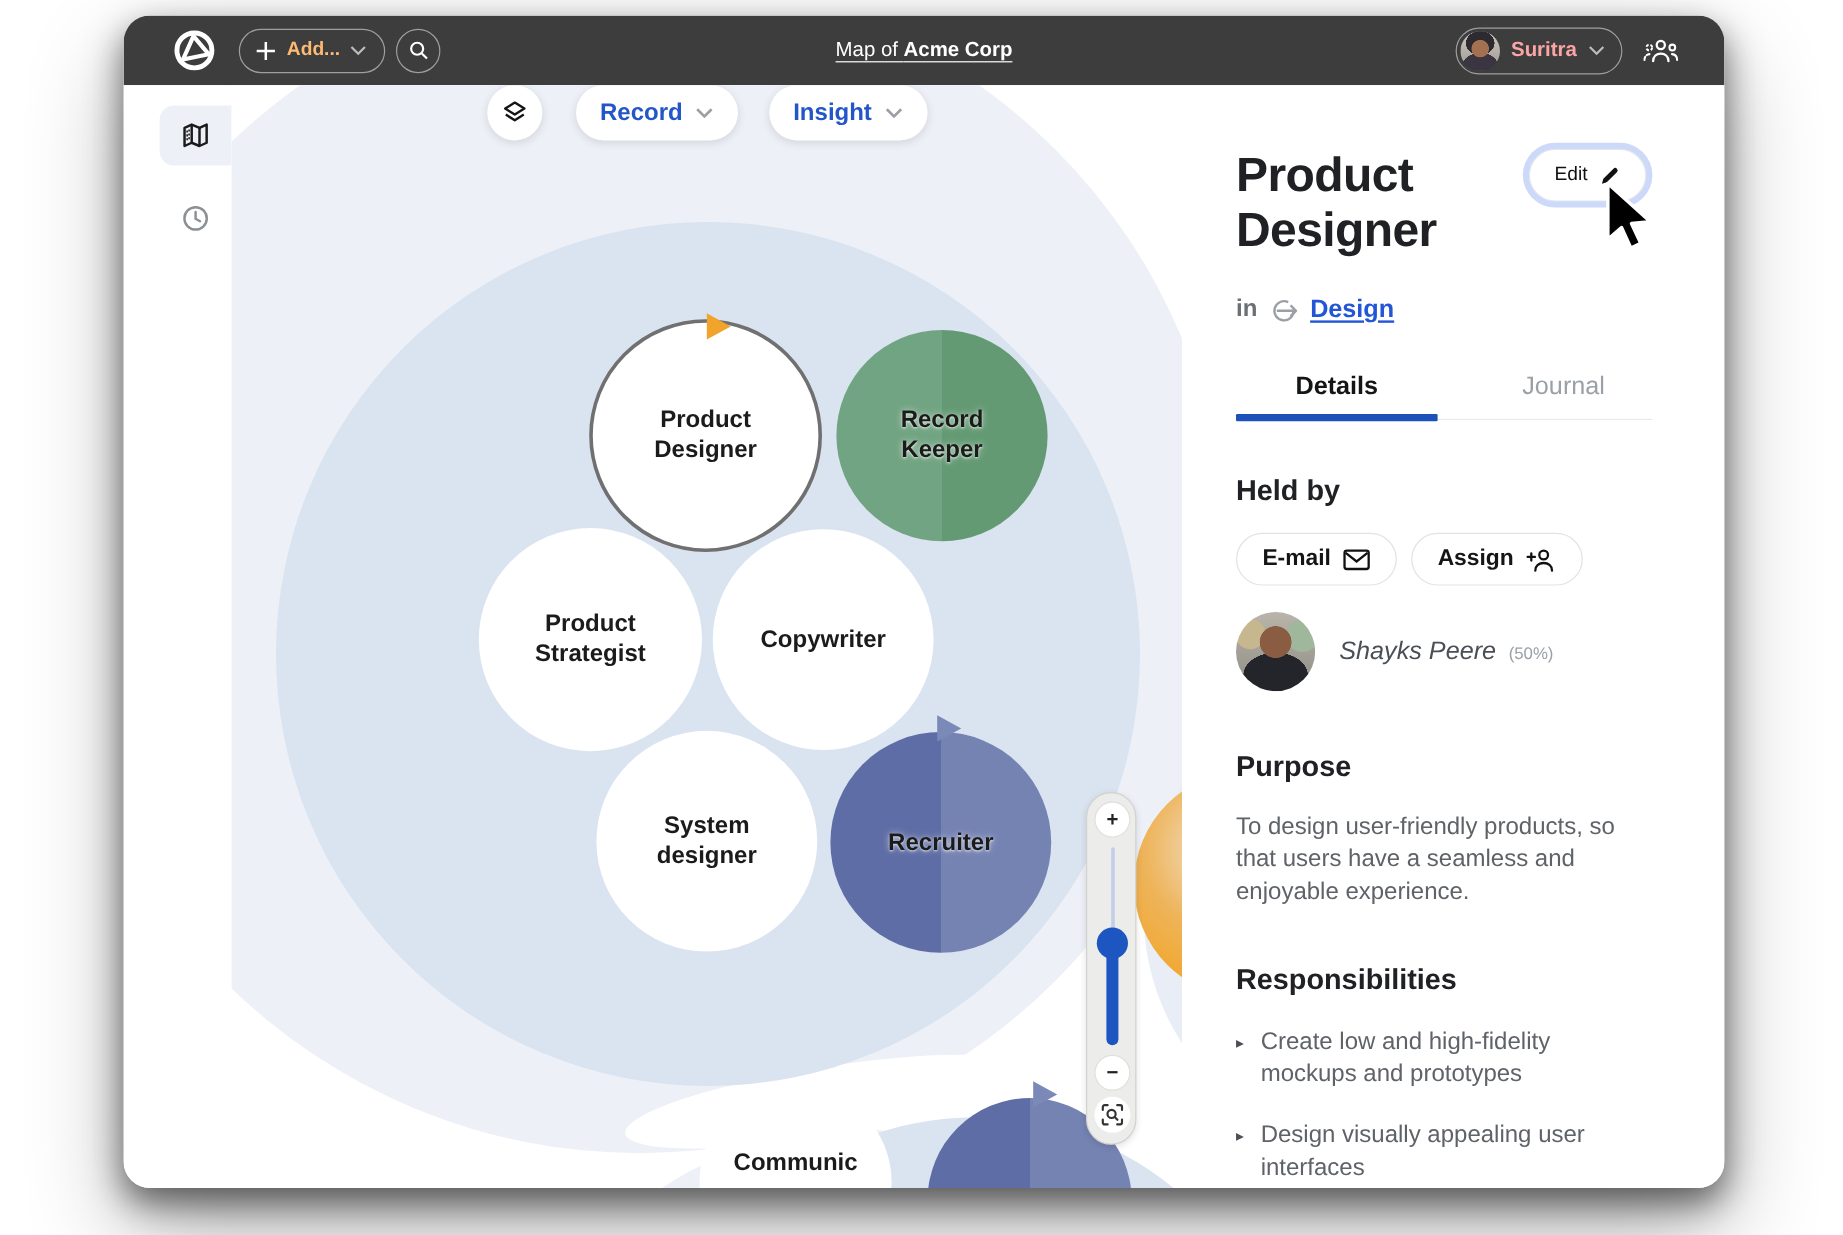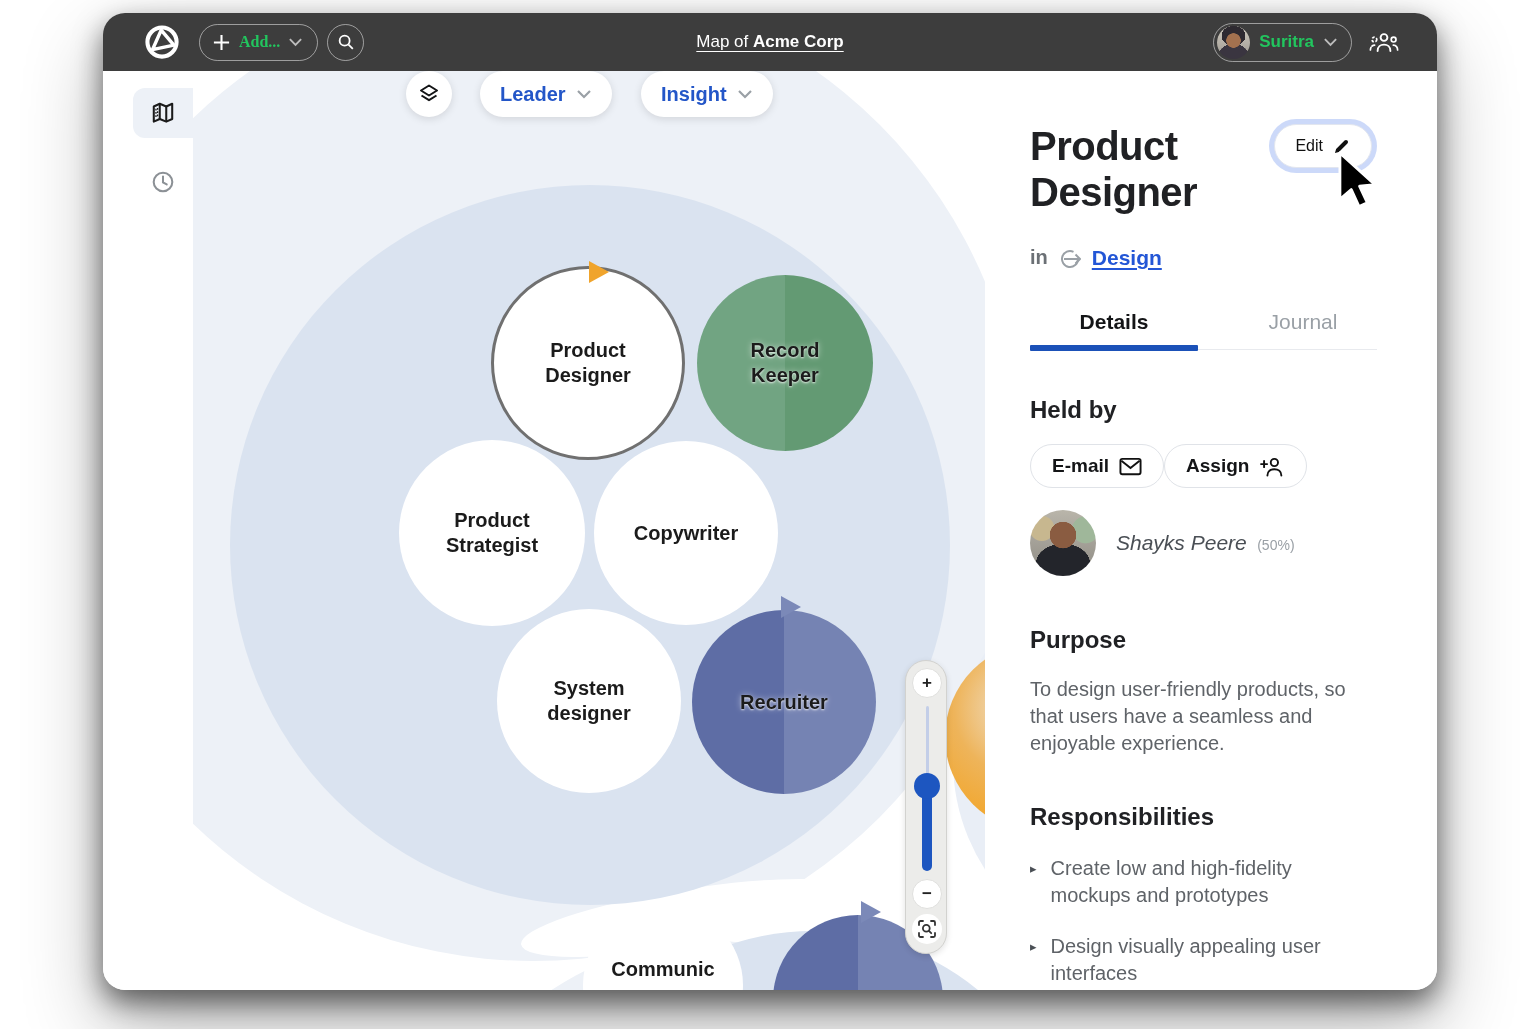--- a/index.html
+++ b/index.html
@@ -15,7 +15,7 @@
   .pill-btn { display:flex; align-items:center; gap:8px; height:37px; padding:0 14px 0 12px;
     border:1.5px solid rgba(255,255,255,.5); border-radius:19px; color:#fff; background:transparent; }
   .add-btn { margin-left:18px; }
-  .add-label { font-size:16px; font-weight:700; color:#22c55e;font-family:Liberation Serif, serif; }
+  .add-label { font-size:16px; font-weight:700; color:#fdba74; }
   .round-btn { margin-left:9px; width:37px; height:37px; border:1.5px solid rgba(255,255,255,.5); border-radius:50%;
     display:flex; align-items:center; justify-content:center; }
   .map-title { position:absolute; left:50%; top:50%; transform:translate(-50%,-50%);

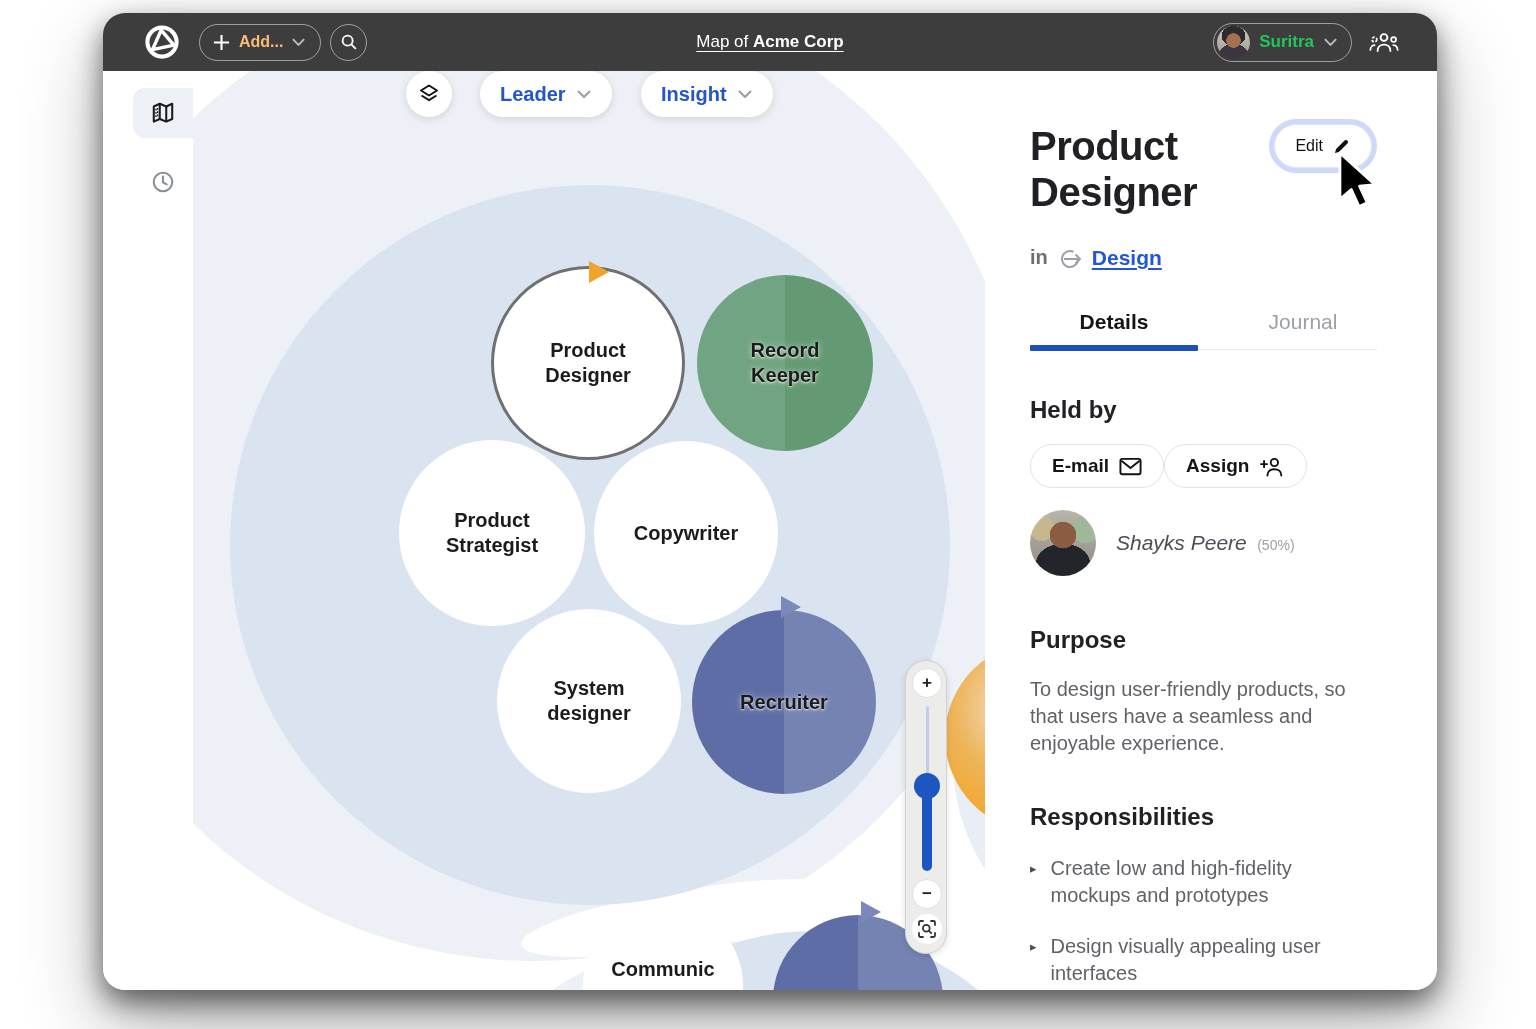--- a/index.html
+++ b/index.html
@@ -30,7 +30,7 @@
       radial-gradient(ellipse 15px 11px at 50% 88%, #3a3540 0 99%, rgba(0,0,0,0) 100%),
       radial-gradient(ellipse 12px 10px at 50% 30%, #2e2a31 0 99%, rgba(0,0,0,0) 100%),
       linear-gradient(180deg,#cfcabf,#9d9890); }
-  .user-name { color:#22c55e; font-size:17px; font-weight:600; }
+  .user-name { color:#fca5a5; font-size:17px; font-weight:600; }
   .group-btn { margin:0 38px 0 17px; display:flex; align-items:center; }
 
   

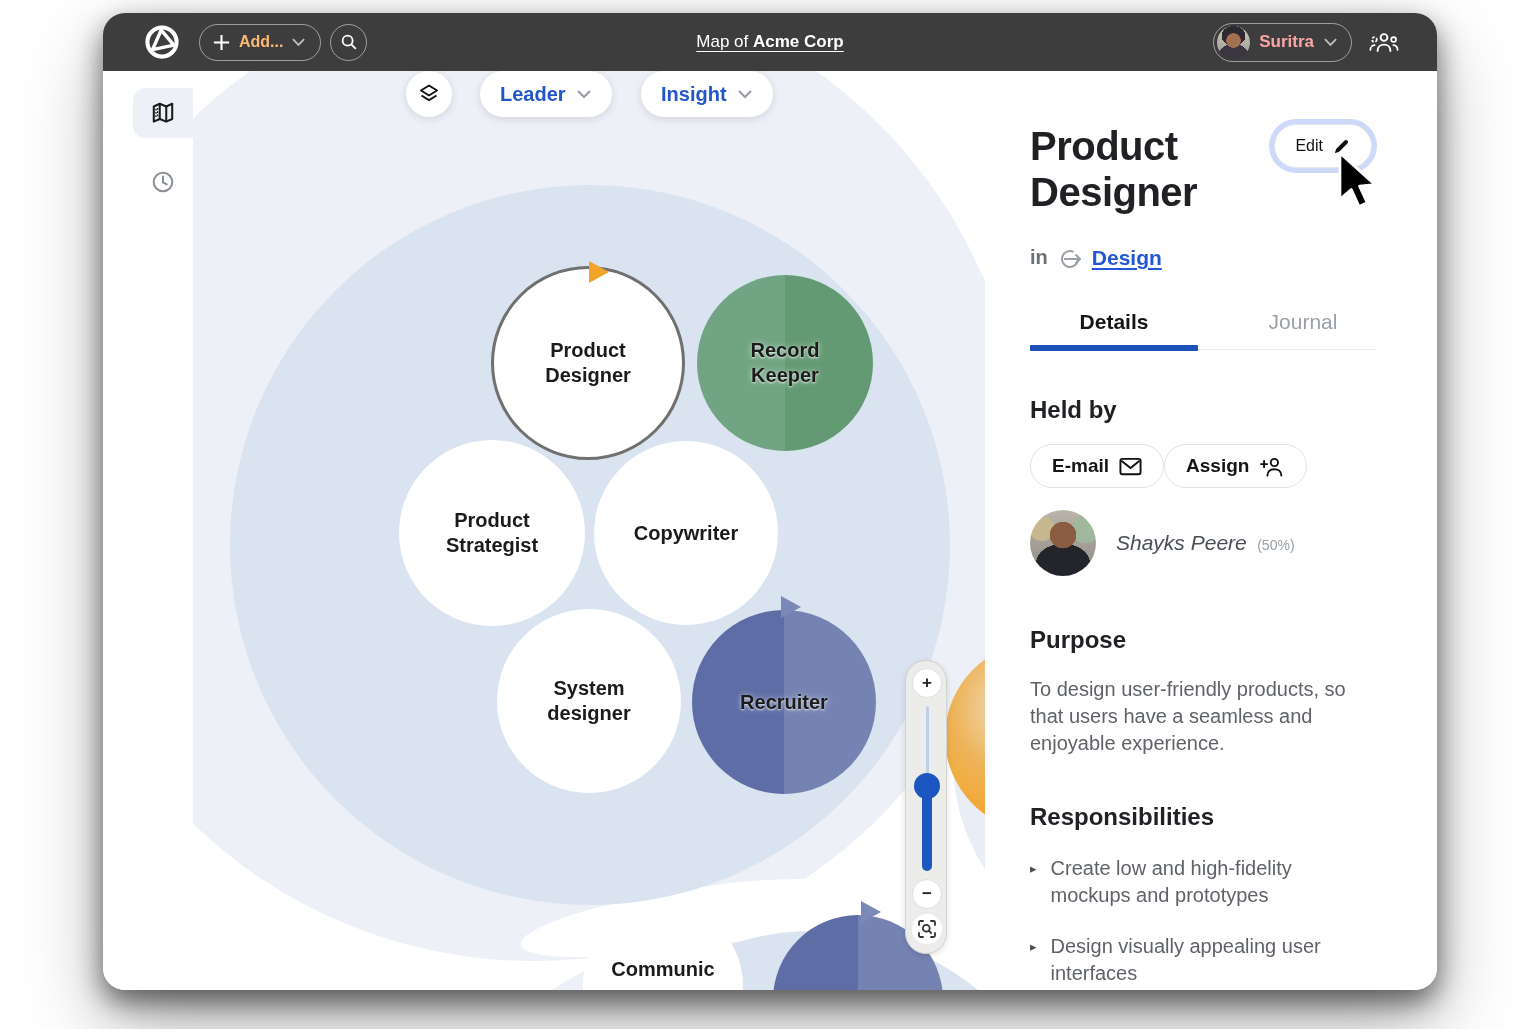--- a/index.html
+++ b/index.html
@@ -254,7 +254,7 @@
         </svg>
       </div>
       <div class="chip chip-circles">
-        <span>Leader</span>
+        <span>Record</span>
         <svg width="16" height="10" viewBox="0 0 16 10">
           <path d="M2,2 L8,8 L14,2" stroke="#9aa0a6" stroke-width="2.2" fill="none"></path>
         </svg>

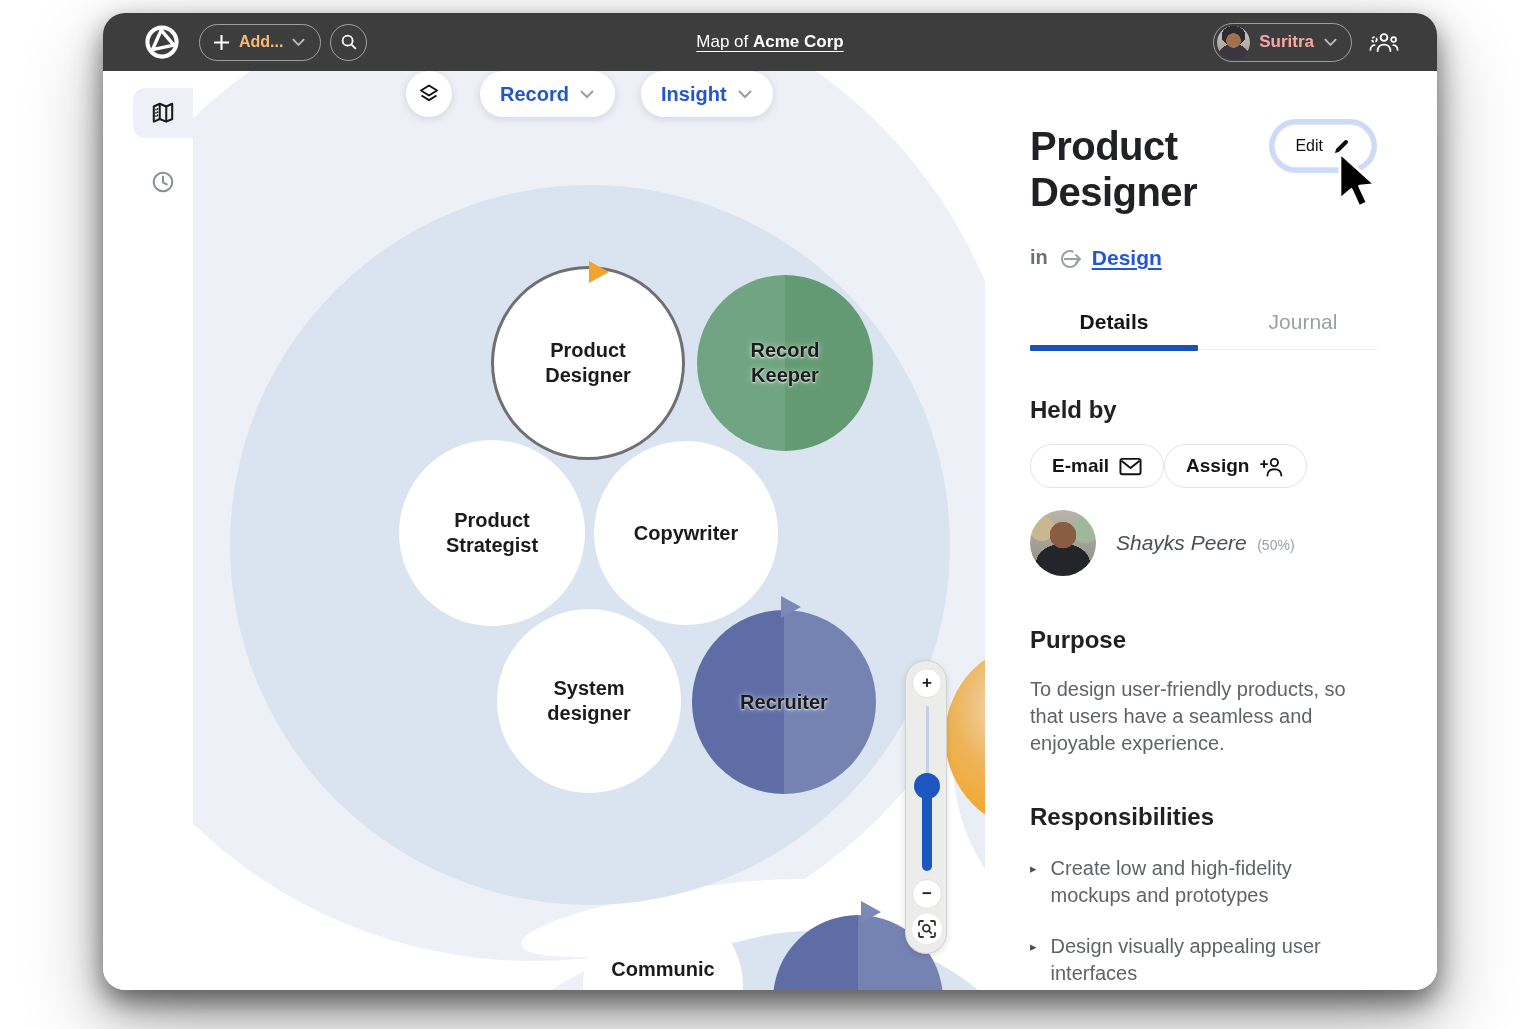--- a/index.html
+++ b/index.html
@@ -114,7 +114,7 @@
   .tab-inactive { color:#9aa0a6; width:120px; }
   .sect-h { font-size:24px; font-weight:700; color:#202124; }
   .heldby-h { margin-top:46px; }
-  .heldby-btns { margin-top:20px; display:flex; gap:0; }
+  .heldby-btns { margin-top:20px; display:flex; gap:12px; }
   .hb-btn { display:flex; align-items:center; gap:10px; height:44px; padding:0 21px; background:#fff;
     border:1px solid #e0e3e8; border-radius:22px; font-size:19px; font-weight:600; color:#141517; cursor:pointer; }
   .person-row { margin-top:22px; display:flex; align-items:center; gap:20px; cursor:pointer; }

